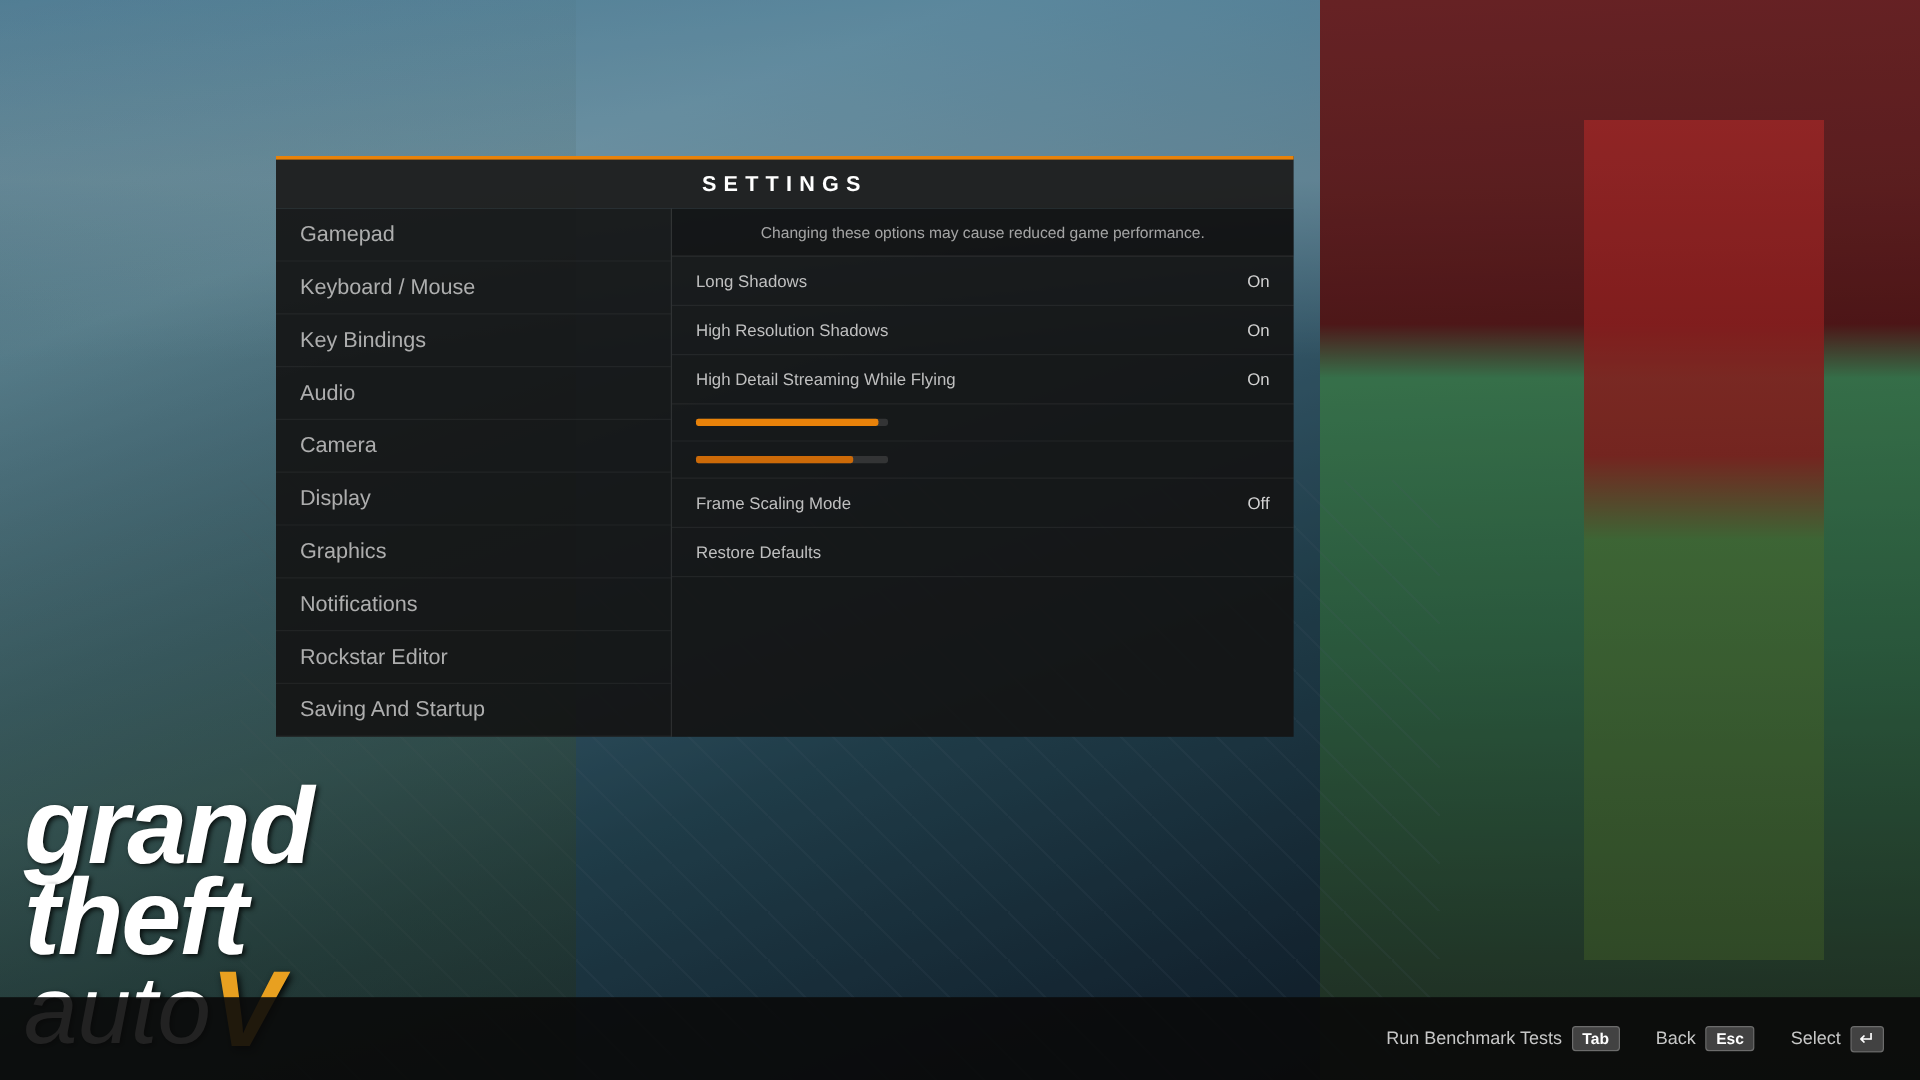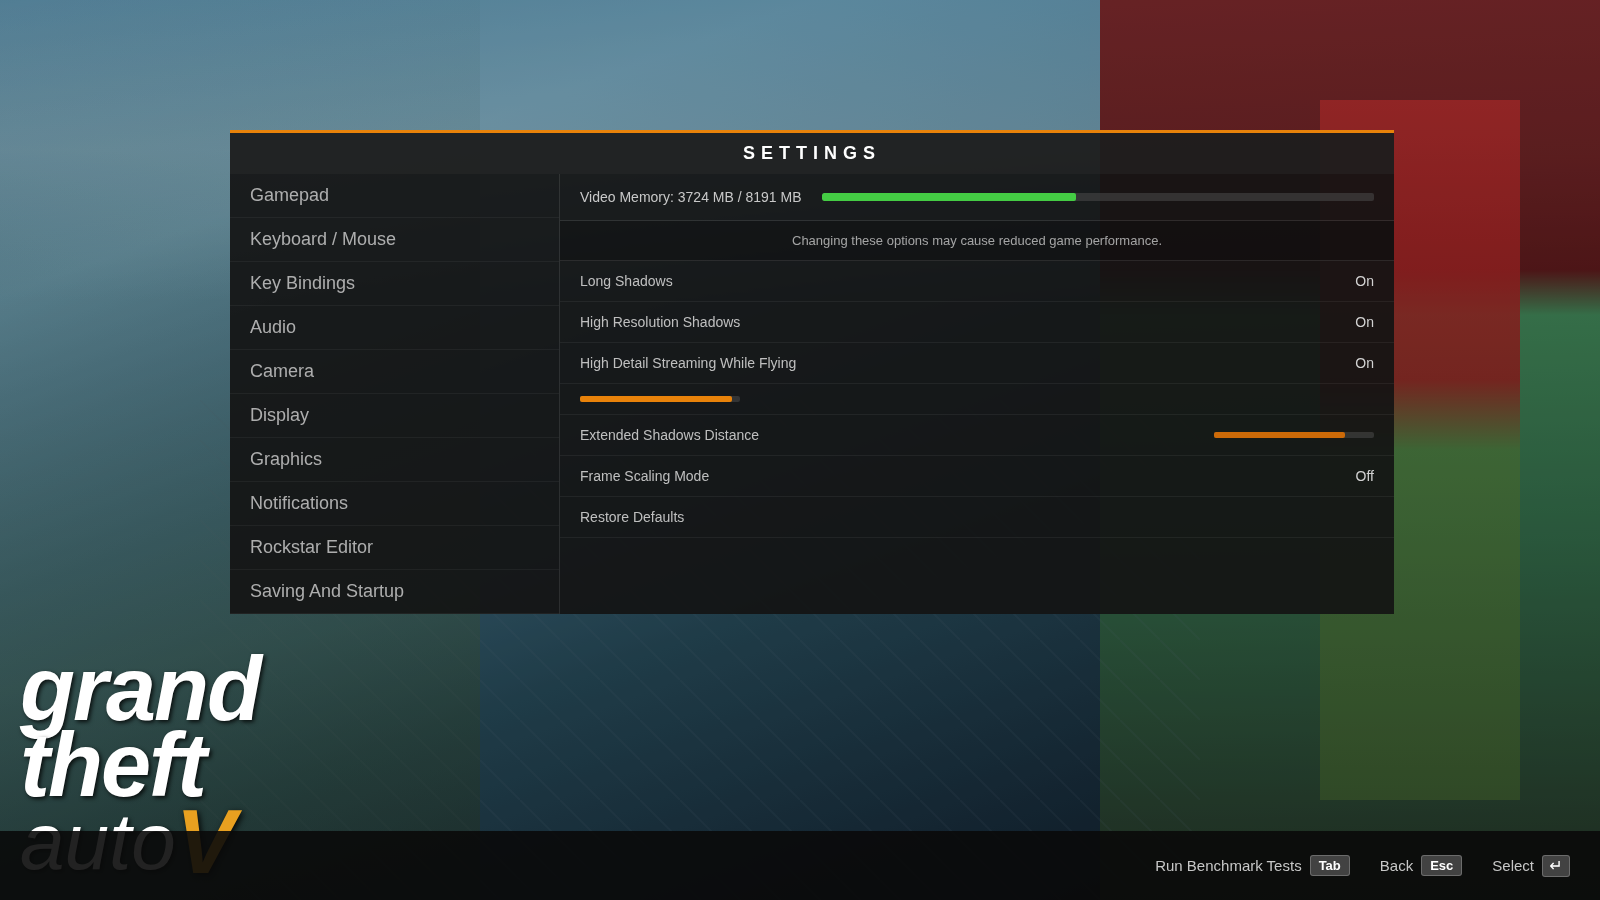--- a/index.html
+++ b/index.html
@@ -108,7 +108,7 @@
       position: absolute;
       top: 130px;
       left: 230px;
-      width: 1164px;
+      width: 848px;
       z-index: 20;
     }
 

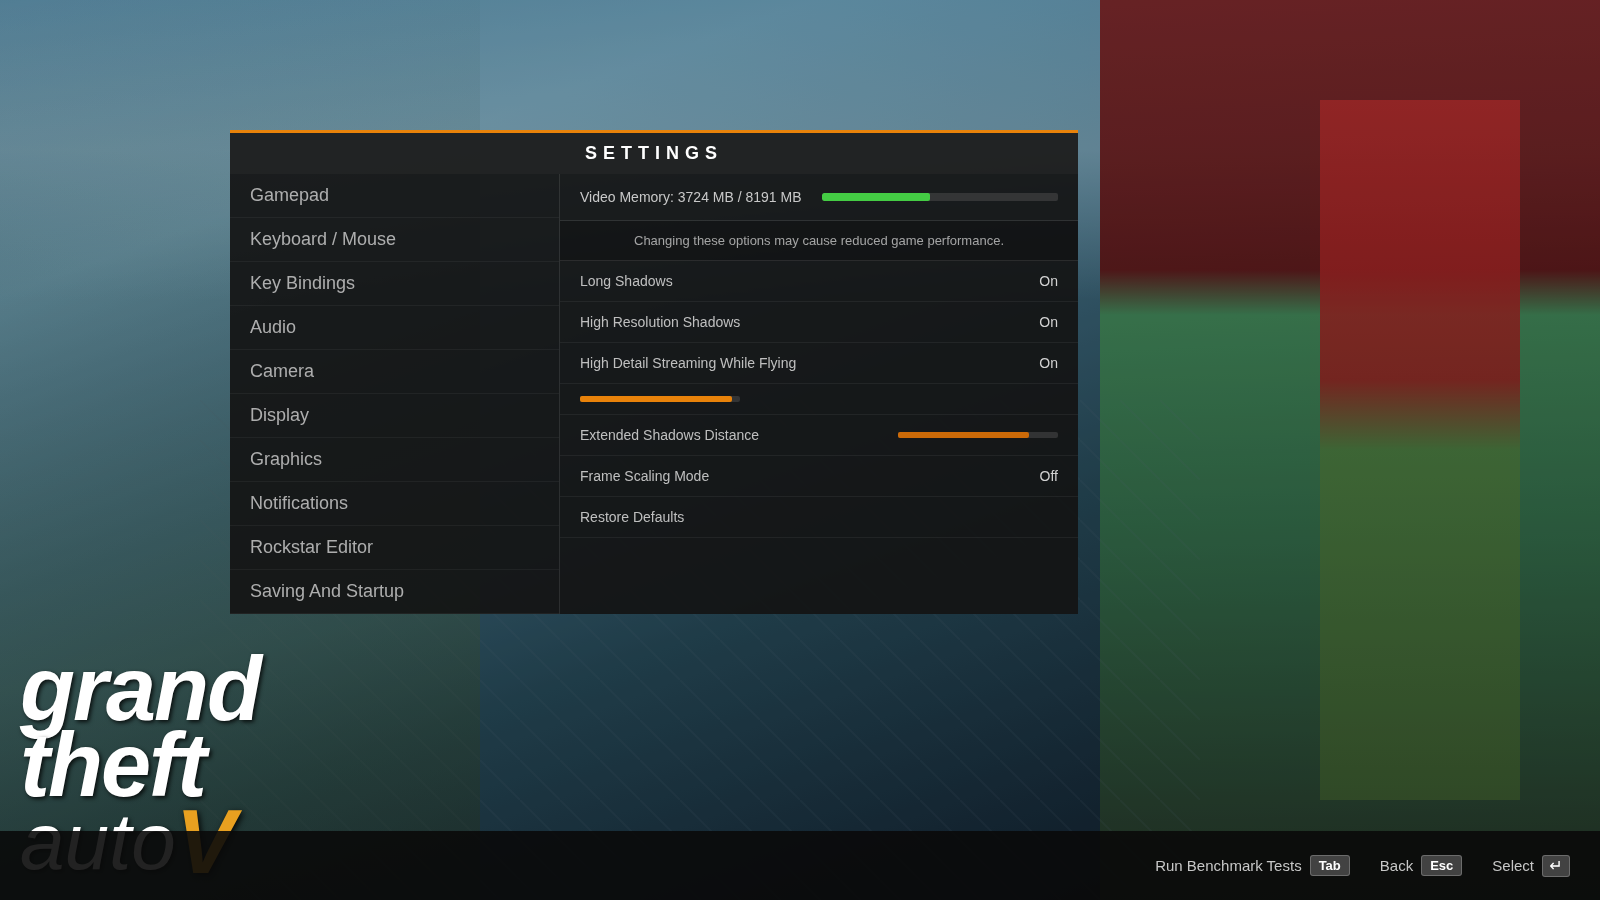--- a/index.html
+++ b/index.html
@@ -368,12 +368,6 @@
 
     <div class="right-content">
 
-      <div class="video-memory-bar">
-        <span class="video-memory-label">Video Memory: 3724 MB / 8191 MB</span>
-        <div class="memory-bar-track">
-          <div class="memory-bar-fill"></div>
-        </div>
-      </div>
 
       <div class="warning-text">Changing these options may cause reduced game performance.</div>
 

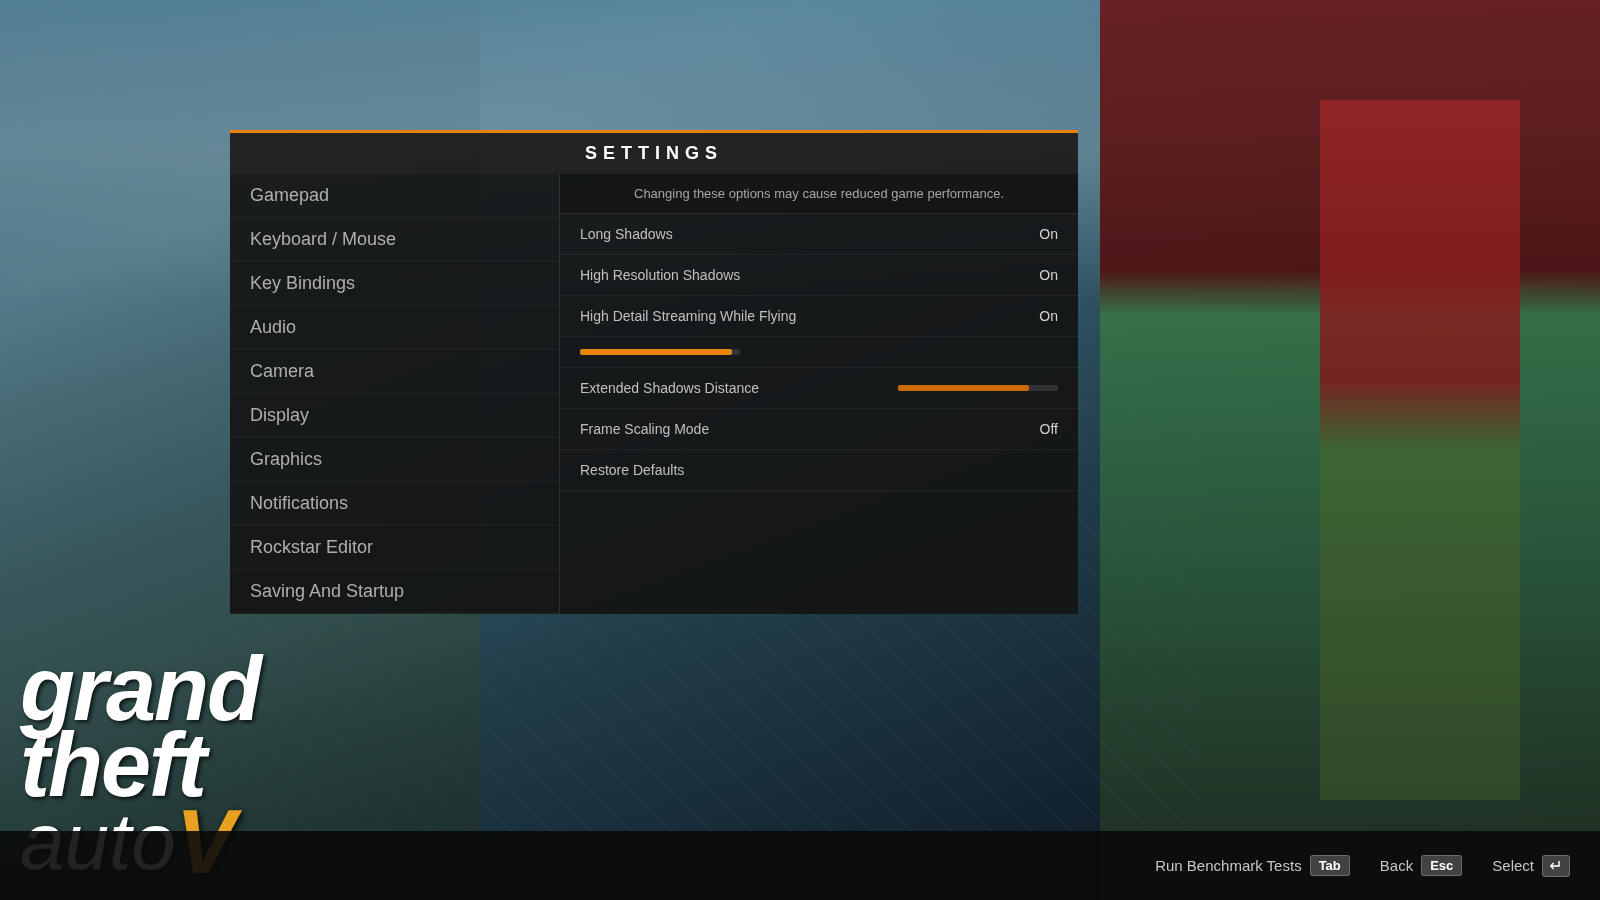--- a/index.html
+++ b/index.html
@@ -393,7 +393,6 @@
       </div>
 
       <div class="setting-row">
-        <span class="setting-name">Extended Shadows Distance</span>
         <div class="slider-track">
           <div class="slider-fill-orange2"></div>
         </div>

